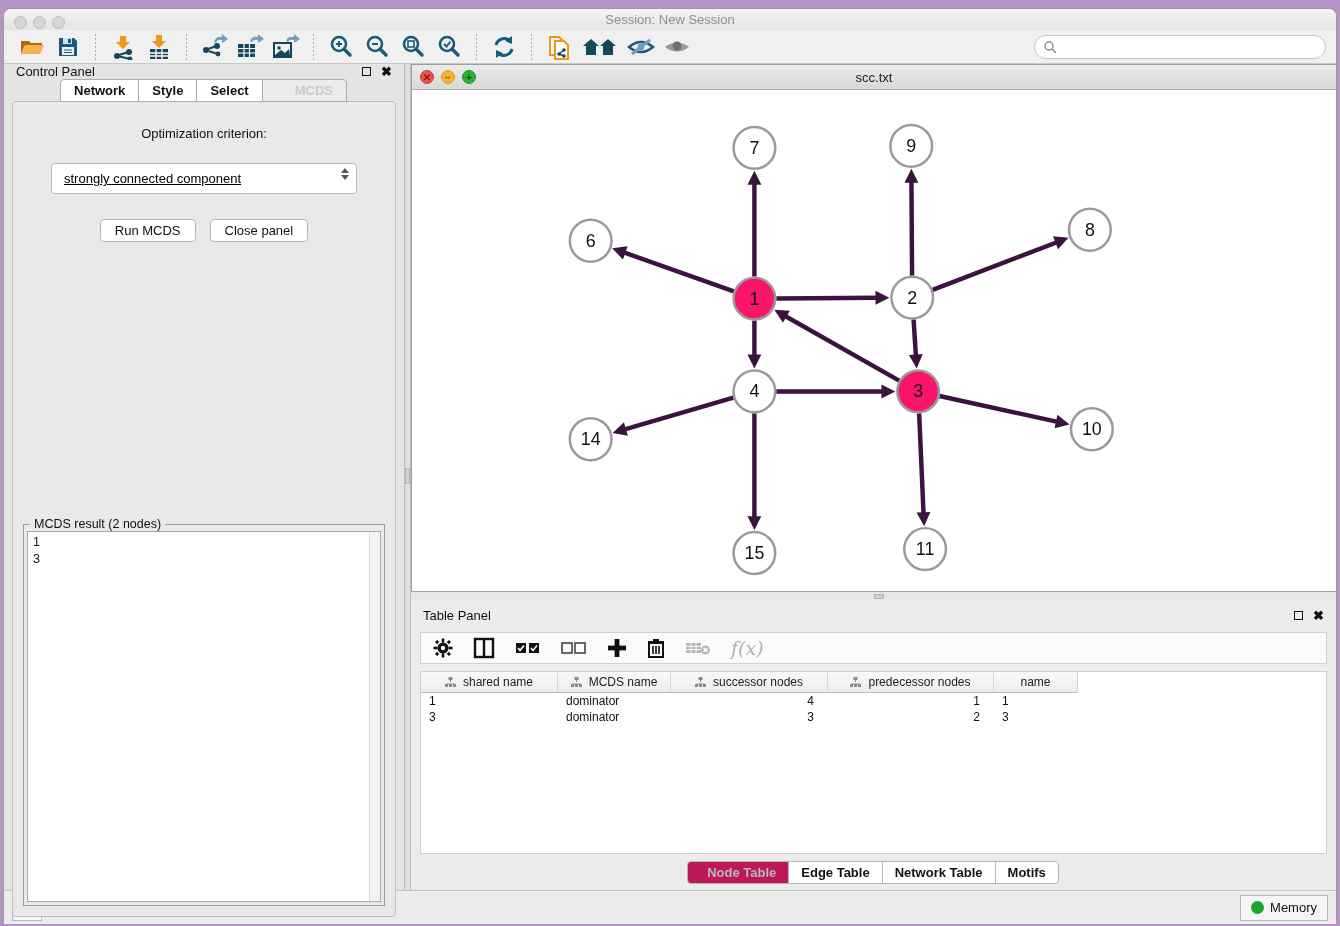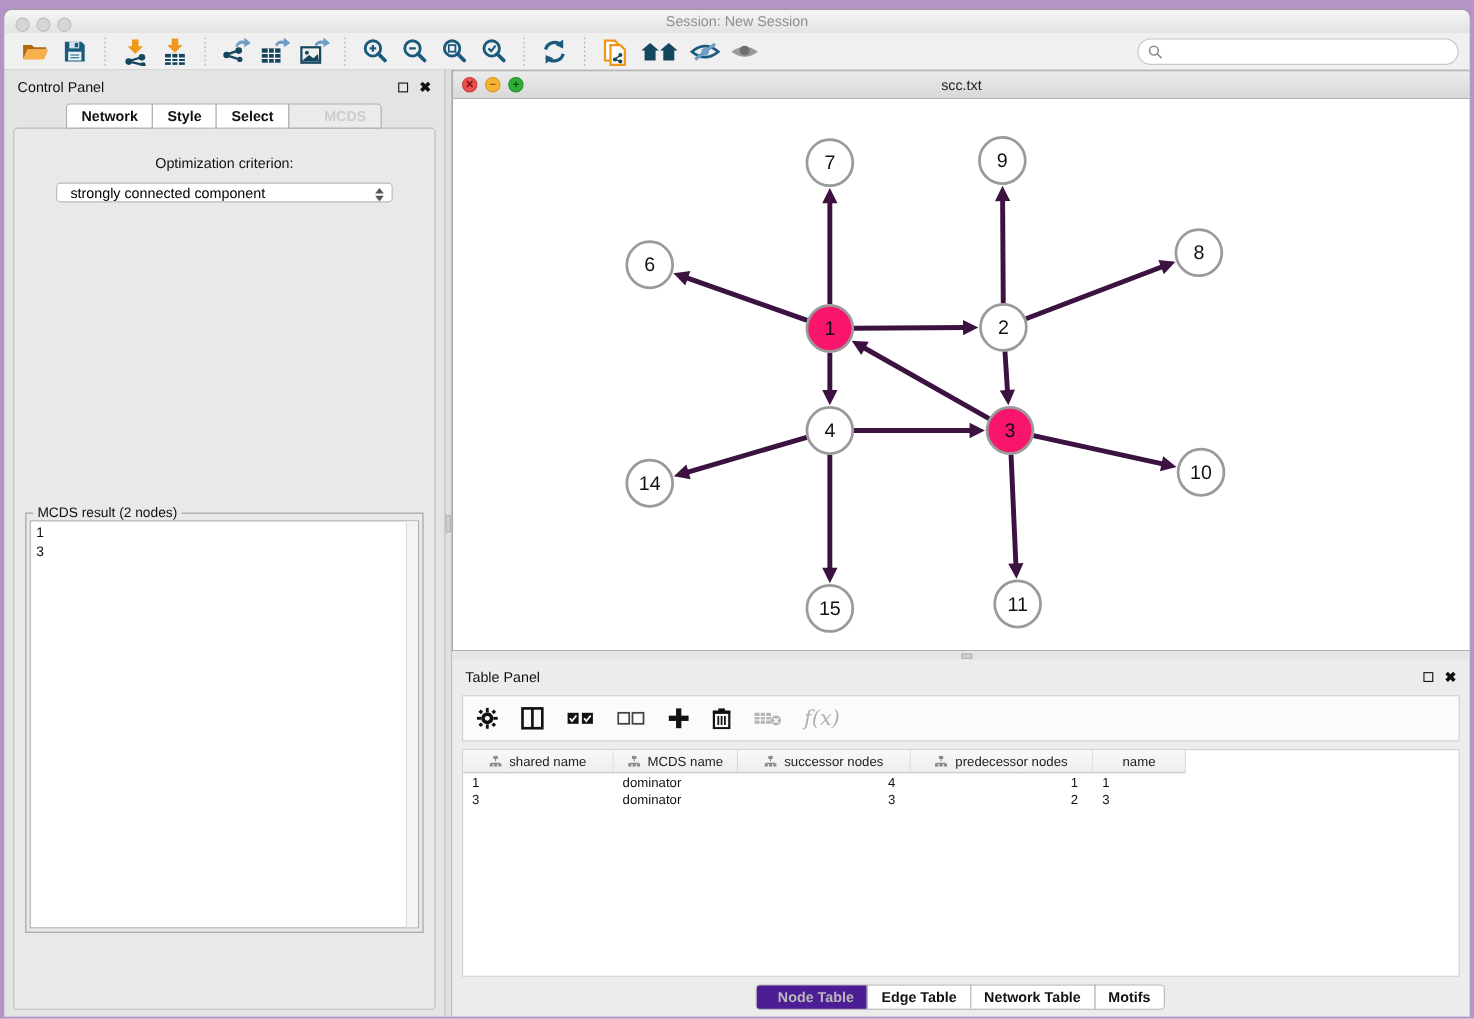--- a/index.html
+++ b/index.html
@@ -44,8 +44,8 @@
   .cp-body { flex:1; margin:0 8px 6px 8px; margin-top:-1px; background:#e9e9e9; border:1px solid #bdbdbd;
              border-radius:4px; padding:14px 10px 10px 10px; display:flex; flex-direction:column; }
   .opt-label { text-align:center; font-size:13px; color:#111; margin:10px 0 10px 0; }
-  .dropdown { position:relative; margin:0 28px; height:18px; background:#fff; border:1px solid #b9b9b9;
-              border-radius:4px; display:flex; align-items:center; padding:0 22px 0 12px; font-size:13px; cursor:pointer; }
+  .dropdown { position:relative; margin:12px 28px; height:31px; background:#fff; border:1px solid #b9b9b9;
+              border-radius:4px; display:flex; align-items:center; padding:0 22px 0 12px; font-size:13px; cursor:pointer;text-decoration:underline; }
   .stepper { position:absolute; right:7px; top:4px; display:flex; flex-direction:column; gap:2px; }
   .stepper i { width:0; height:0; border-left:4px solid transparent; border-right:4px solid transparent; display:block; }
   .stepper .up { border-bottom:5px solid #555; }

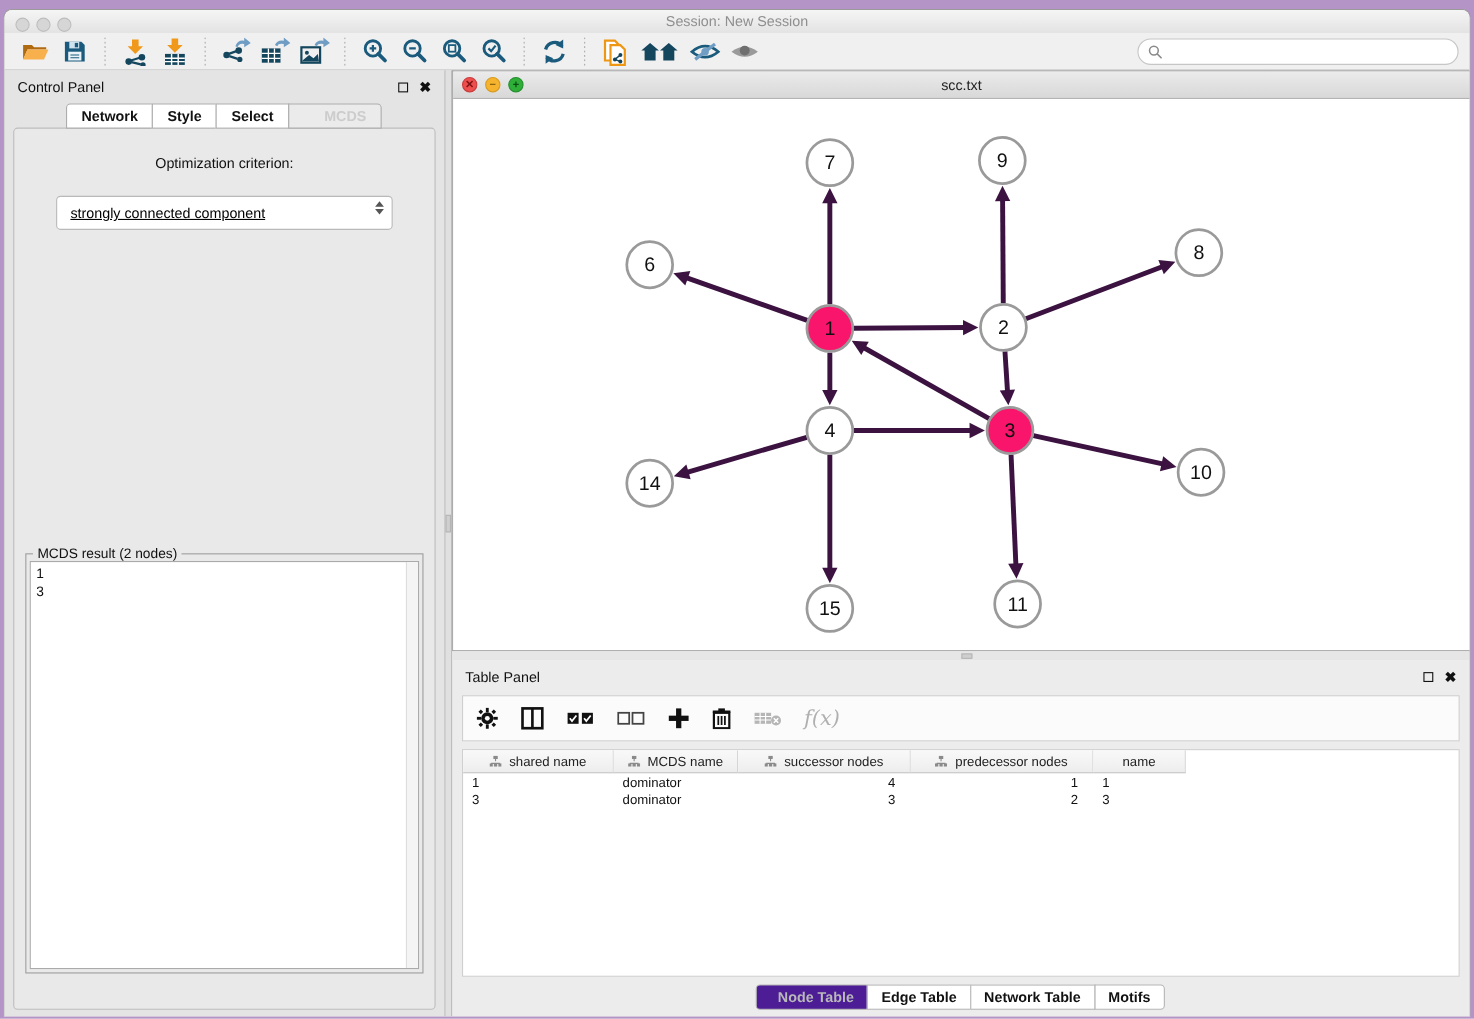--- a/index.html
+++ b/index.html
@@ -294,6 +294,10 @@
               <i class="up"></i>
               <i class="dn"></i>
             </span>
+        </div>
+        <div class="btn-row">
+          <button class="push-btn">Run MCDS</button>
+          <button class="push-btn">Close panel</button>
         </div>
         <div class="mcds-group">
           <span class="mcds-legend">MCDS result (2 nodes)</span>

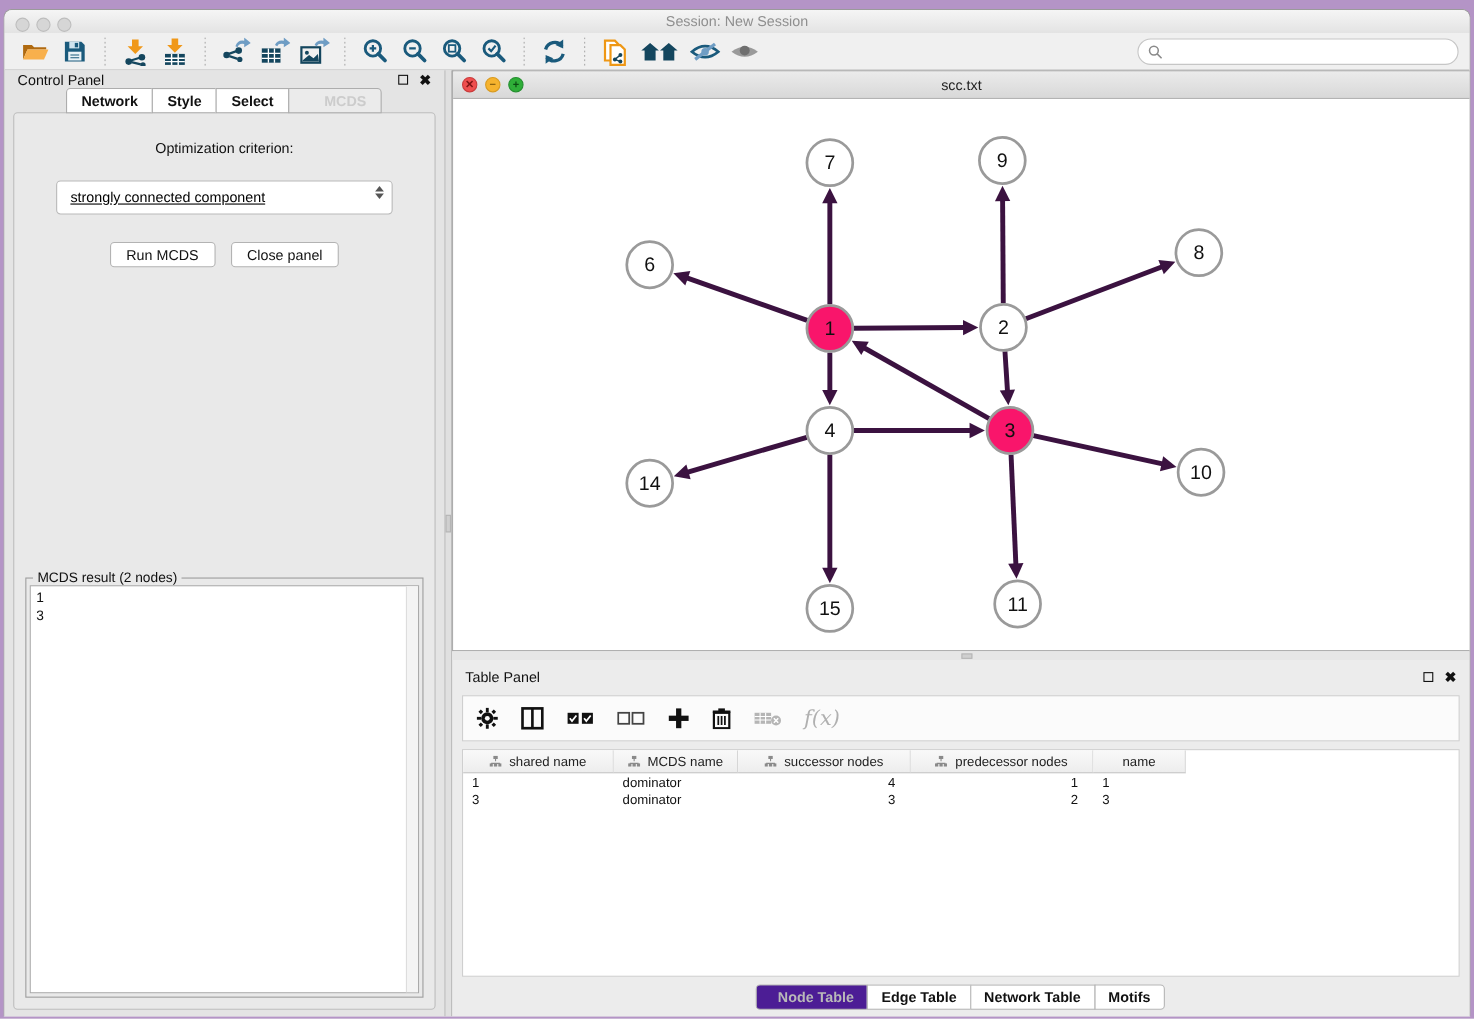--- a/index.html
+++ b/index.html
@@ -83,7 +83,7 @@
 
   
   .table-panel { flex:1; background:#ececec; display:flex; flex-direction:column; min-height:0; }
-  .tp-toolbar { margin:2px 9px 0 9px; height:42px; background:#fbfbfb; border:1px solid #cfcfcf;
+  .tp-toolbar { margin:2px 9px 0 9px; height:32px; background:#fbfbfb; border:1px solid #cfcfcf;
                 display:flex; align-items:center; padding:0 12px; gap:20px; flex:0 0 auto; }
   .tp-ic { display:flex; align-items:center; justify-content:center; cursor:pointer; height:30px; }
   .fx { font-family:"DejaVu Serif", serif; font-style:italic; font-size:19px; color:#b0b0b0; }

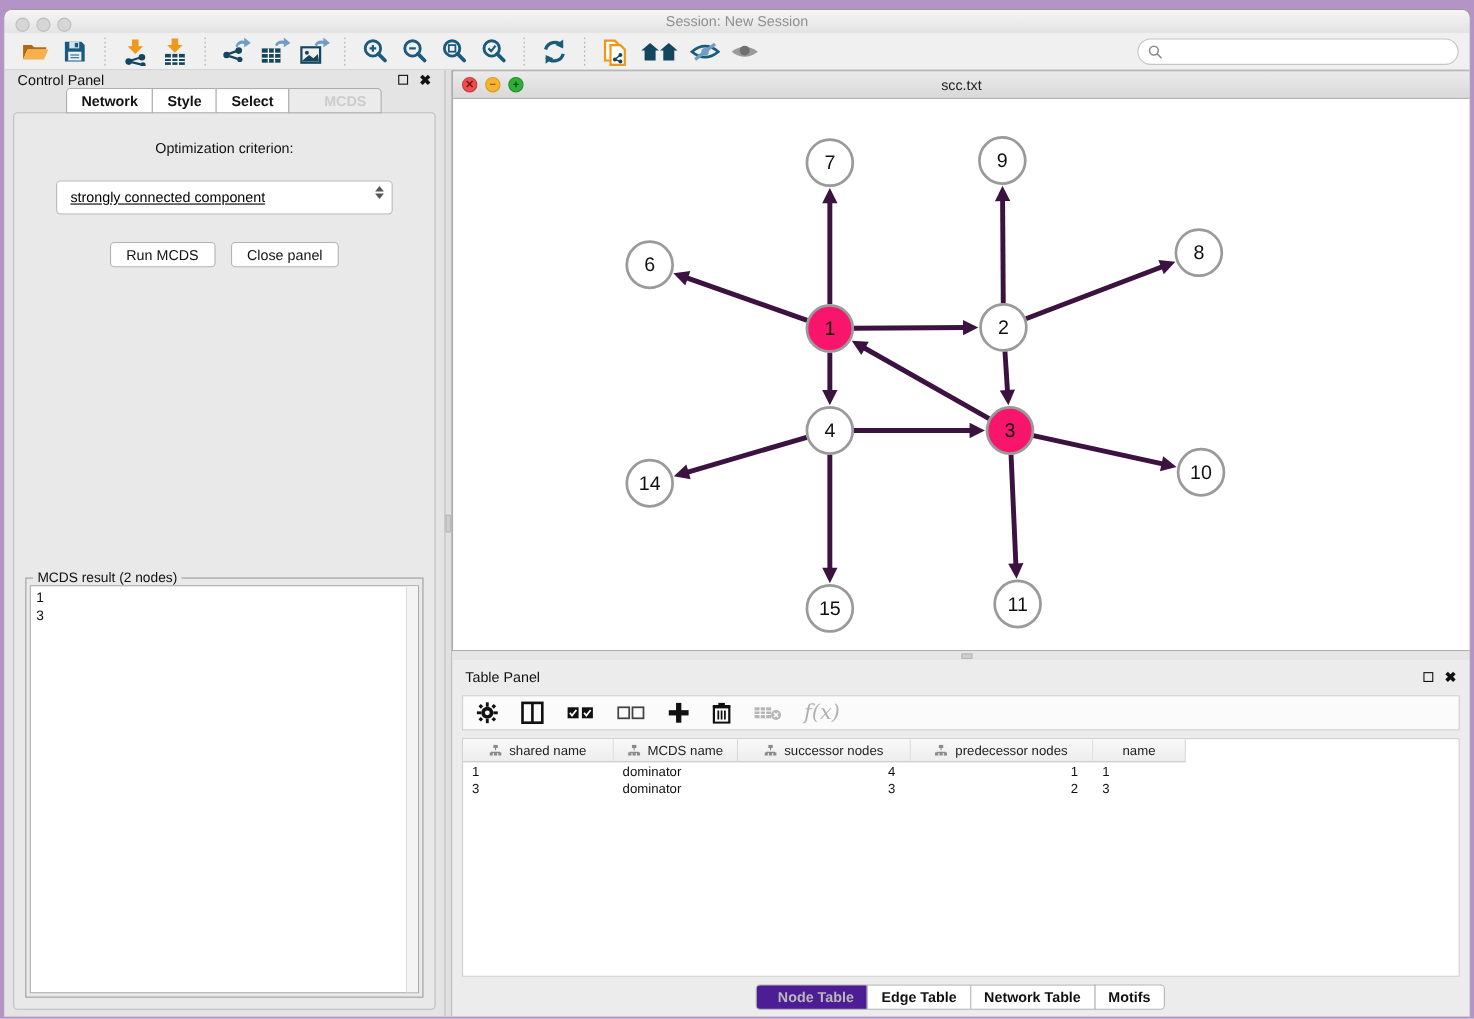--- a/index.html
+++ b/index.html
@@ -100,7 +100,7 @@
             color:#111; margin-left:-1px; cursor:pointer; }
   .tp-tab.first { border-radius:4px 0 0 4px; }
   .tp-tab.last { border-radius:0 4px 4px 0;text-align:right; }
-  .tp-tab.sel { background:#4c1d95; color:#b9b9b9;padding-left:19px; }
+  .tp-tab.sel { background:#be185d; color:#b9b9b9;padding-left:19px; }
 
   
   .statusbar { height:34px; background:#ececec; border-top:1px solid #c4c4c4; display:flex; align-items:center;

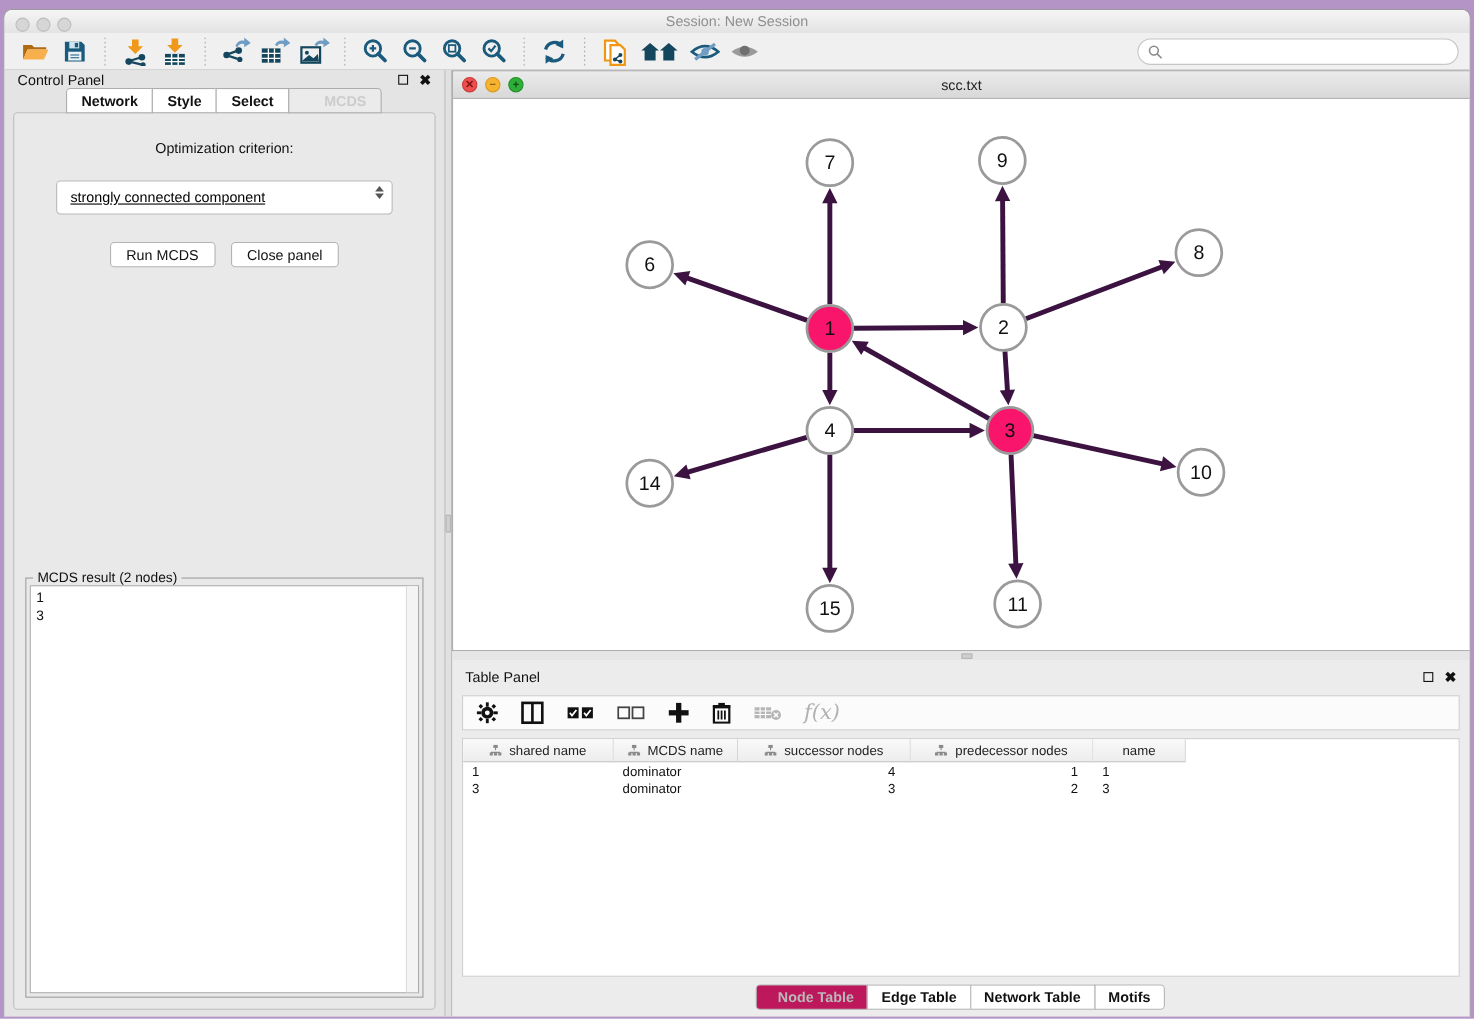--- a/index.html
+++ b/index.html
@@ -538,6 +538,22 @@
     </div>
   </div>
 
+  <div class="statusbar">
+    <span class="status-left-btn">
+      <svg width="16" height="14" viewBox="0 0 16 14">
+        <rect x="0" y="1" width="2.4" height="2.4" fill="#111"></rect>
+          <rect x="4" y="1" width="12" height="2.4" fill="#111"></rect>
+        <rect x="0" y="5.8" width="2.4" height="2.4" fill="#111"></rect>
+          <rect x="4" y="5.8" width="12" height="2.4" fill="#111"></rect>
+        <rect x="0" y="10.6" width="2.4" height="2.4" fill="#111"></rect>
+          <rect x="4" y="10.6" width="12" height="2.4" fill="#111"></rect>
+      </svg>
+    </span>
+    <span class="memory-btn">
+      <span class="mem-dot" id="mem-dot" style="background: rgb(31, 163, 44);"></span>
+      <span>Memory</span>
+    </span>
+  </div>
 
 </div>
 

